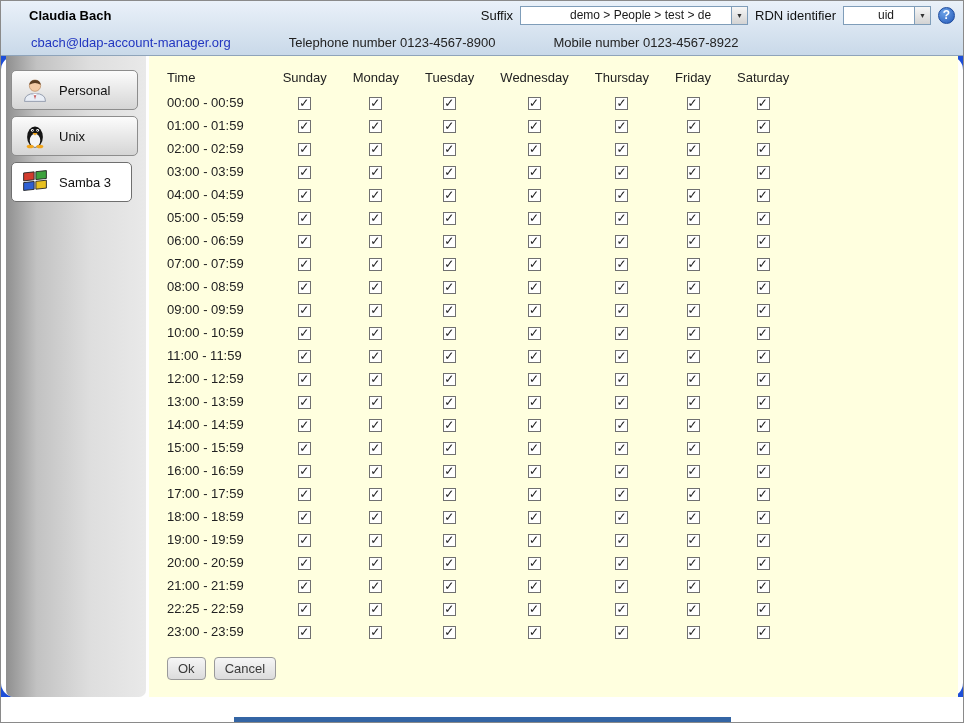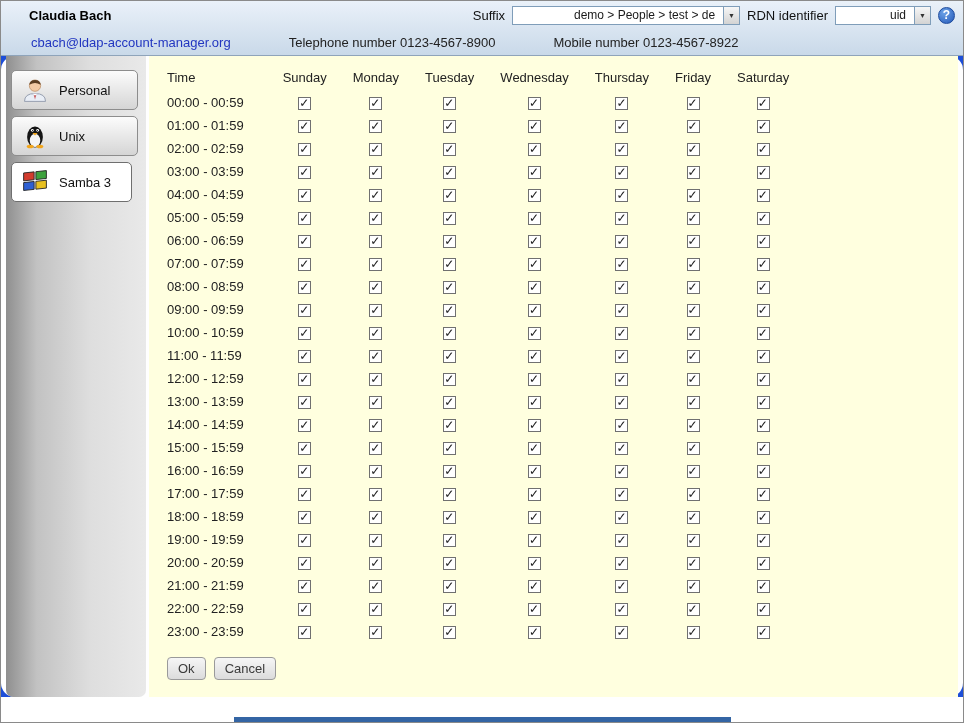--- a/index.html
+++ b/index.html
@@ -22,7 +22,7 @@
     border:1px solid #7f9db9; background:#fff; height:19px;
     display:flex; align-items:center; font-size:12px; overflow:hidden; cursor:default;
   }
-  .select .val { padding:0 8px; white-space:nowrap; overflow:hidden; flex:1; }
+  .select .val { padding:0 20px; white-space:nowrap; overflow:hidden; flex:1; }
   .select .arrow {
     width:16px; height:100%; flex:0 0 16px; border-left:1px solid #7f9db9;
     background:linear-gradient(#f7f7f7,#d3d3d3); display:flex; align-items:center; justify-content:center;

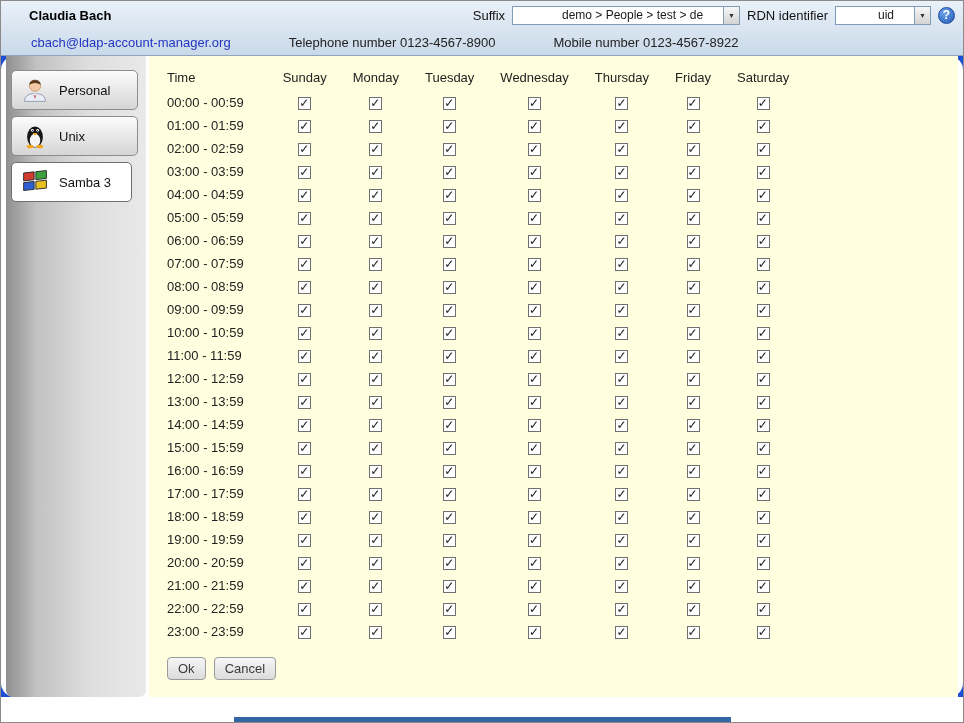--- a/index.html
+++ b/index.html
@@ -29,7 +29,7 @@
     font-size:7px; color:#333;
   }
   .select.suffix { width:228px; }
-  .select.rdn { width:96px; }
+  .select.rdn { width:88px; }
 
   .help-icon {
     width:17px; height:17px; border-radius:50%; background:radial-gradient(circle at 35% 30%, #6ea4e8, #2458b8);

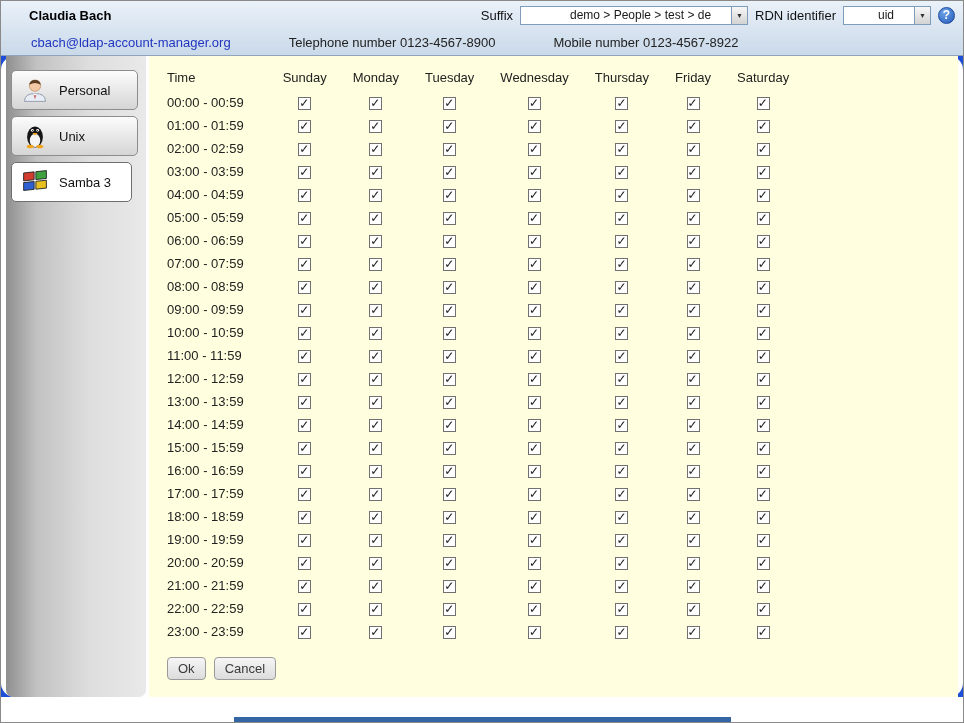--- a/index.html
+++ b/index.html
@@ -397,7 +397,7 @@
               <td><input type="checkbox" checked="" style=""></td>
             </tr>
             <tr>
-              <td class="time-col">22:00 - 22:59</td>
+              <td class="time-col">22:25 - 22:59</td>
               <td><input type="checkbox" checked="" style=""></td>
               <td><input type="checkbox" checked="" style=""></td>
               <td><input type="checkbox" checked="" style=""></td>

